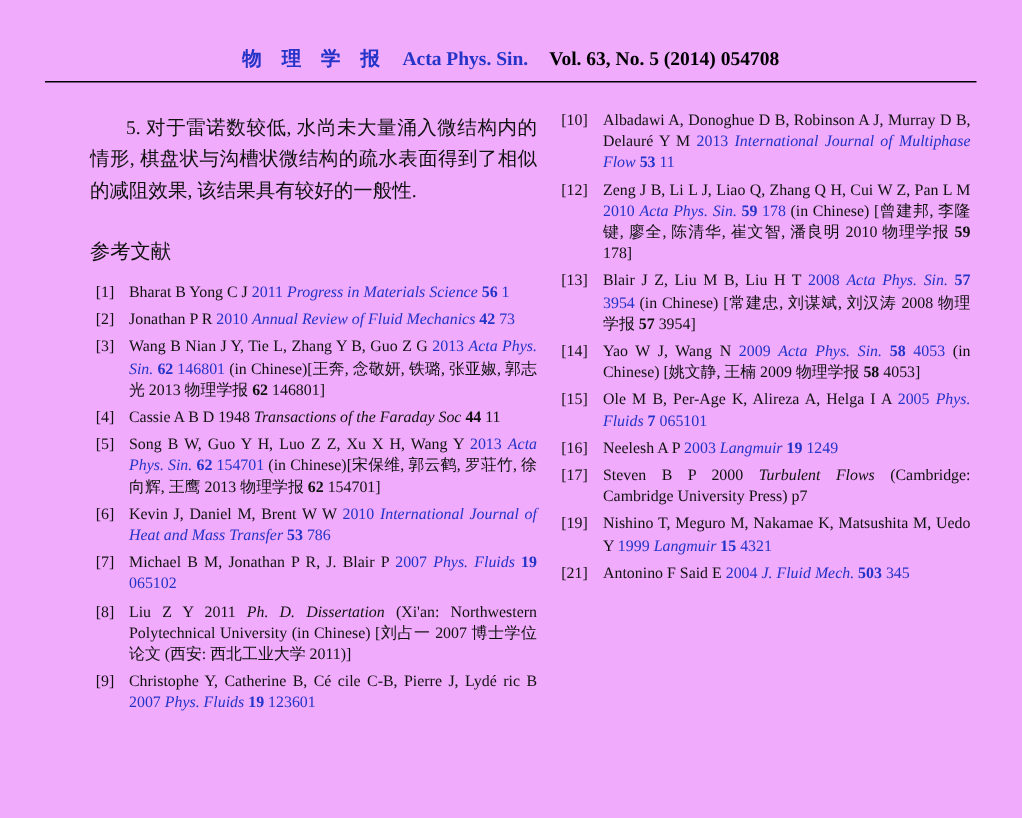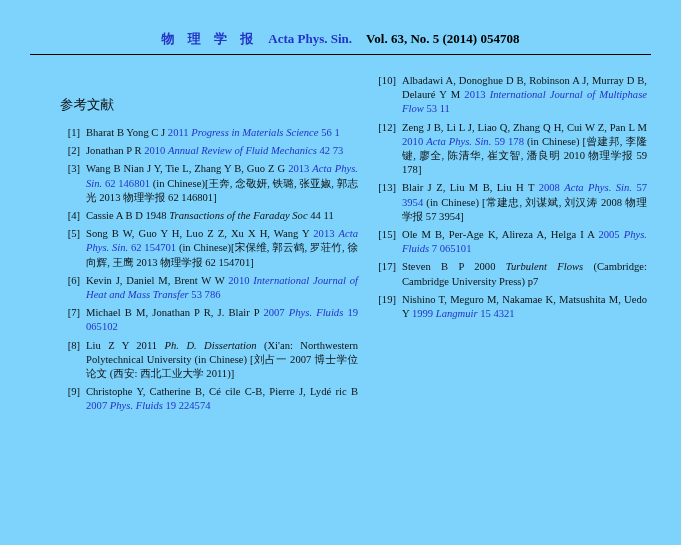--- a/index.html
+++ b/index.html
@@ -6,7 +6,7 @@
   .page{
     position:relative;
     width:681px;height:545px;
-    background:#7dd3fc;
+    background:#f0abfc;
     font-family:"Liberation Serif","DejaVu Serif",serif;
     color:#111111;
     overflow:hidden;

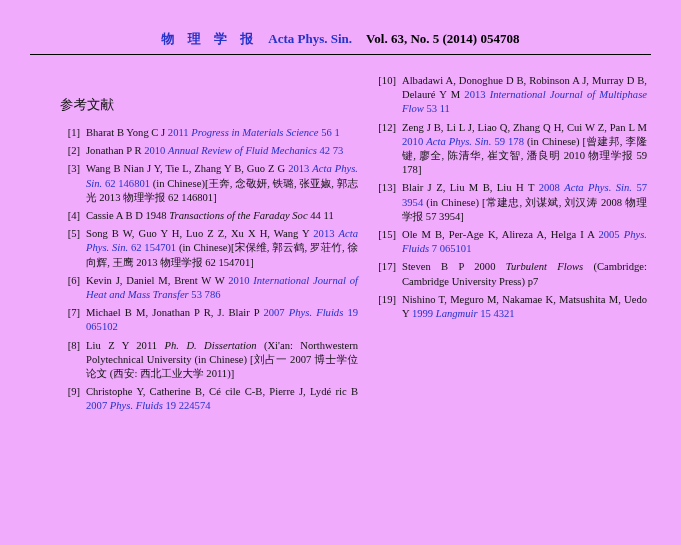--- a/index.html
+++ b/index.html
@@ -64,6 +64,7 @@
   <div class="columns">
 
     <div class="col-left">
+      <p class="para">5. 对于雷诺数较低, 水尚未大量涌入微结构内的情形, 棋盘状与沟槽状微结构的疏水表面得到了相似的减阻效果, 该结果具有较好的一般性.</p>
       <div class="refs-heading">参考文献</div>
       <div class="ref-list">
           <div class="ref">

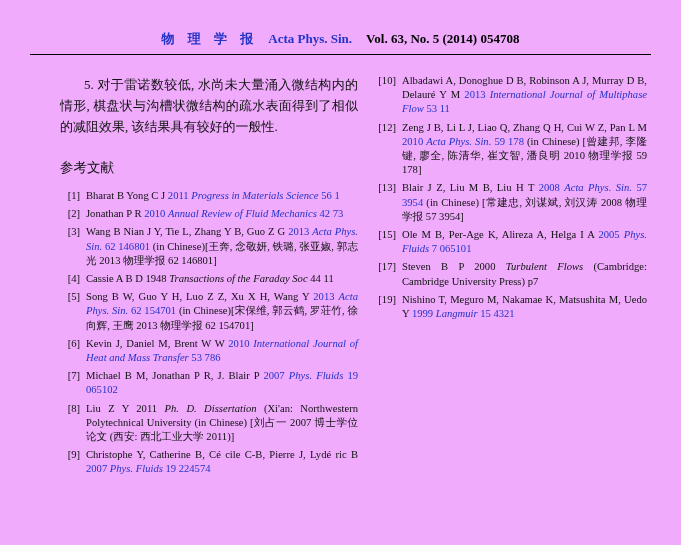--- a/index.html
+++ b/index.html
@@ -45,7 +45,7 @@
   
   .ref-list{font-size:10.6px;line-height:14.2px;}
   .ref{display:flex;margin-bottom:4px;text-align:justify;}
-  .ref-num{flex:0 0 20px;text-align:right;white-space:nowrap;}
+  .ref-num{flex:0 0 20px;text-align:center;white-space:nowrap;}
   .col-right .ref-num{flex:0 0 26px;}
   .ref-text{flex:1 1 auto;padding-left:6px;min-width:0;}
   .lnk{color:var(--link);}

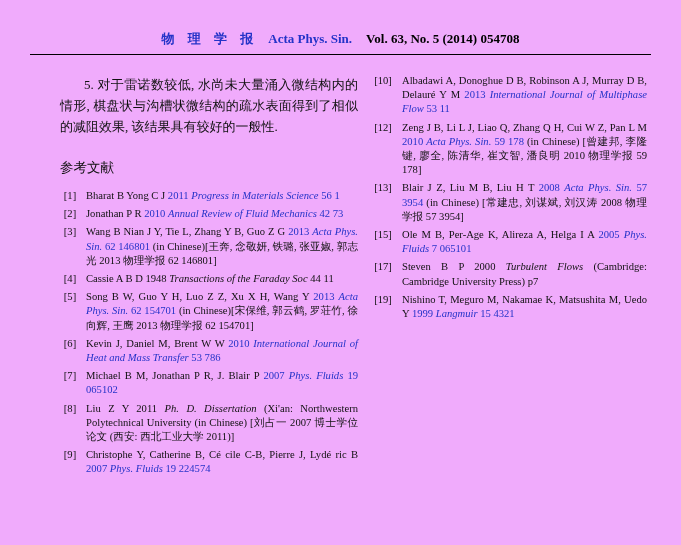--- a/index.html
+++ b/index.html
@@ -50,7 +50,7 @@
   .ref-text{flex:1 1 auto;padding-left:6px;min-width:0;}
   .lnk{color:var(--link);}
   .it{font-style:italic;}
-  .bd{font-weight:normal;}
+  .bd{font-weight:bold;}
 </style>
 </head>
 <body>

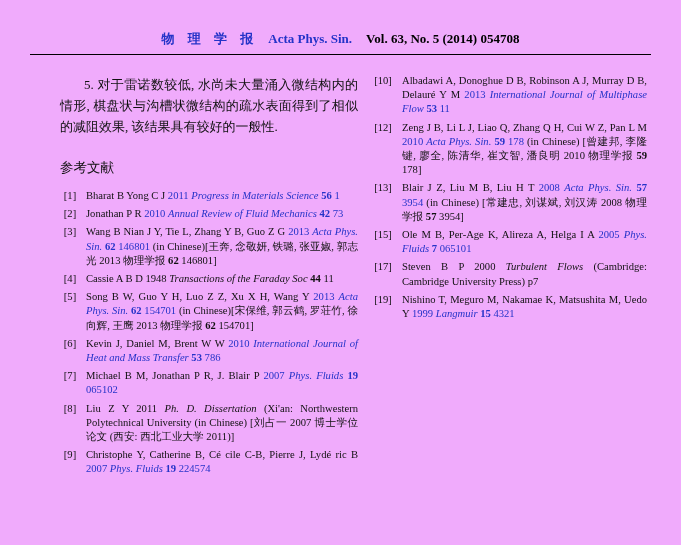--- a/index.html
+++ b/index.html
@@ -121,6 +121,10 @@
             <span class="ref-text"><span class="">Blair J Z, Liu M B, Liu H T </span><span class="lnk">2008 </span><span class="lnk it">Acta Phys. Sin. </span><span class="lnk bd">57</span><span class="lnk"> 3954</span><span class=""> (in Chinese) [常建忠, 刘谋斌, 刘汉涛 2008 物理学报 </span><span class="bd">57</span><span class=""> 3954]</span></span>
           </div>
           <div class="ref">
+            <span class="ref-num">[14]</span>
+            <span class="ref-text"><span class="">Yao W J, Wang N </span><span class="lnk">2009 </span><span class="lnk it">Acta Phys. Sin. </span><span class="lnk bd">58</span><span class="lnk"> 4053</span><span class=""> (in Chinese) [姚文静, 王楠 2009 物理学报 </span><span class="bd">58</span><span class=""> 4053]</span></span>
+          </div>
+          <div class="ref">
             <span class="ref-num">[15]</span>
             <span class="ref-text"><span class="">Ole M B, Per-Age K, Alireza A, Helga I A </span><span class="lnk">2005 </span><span class="lnk it">Phys. Fluids </span><span class="lnk bd">7</span><span class="lnk"> 065101</span></span>
           </div>

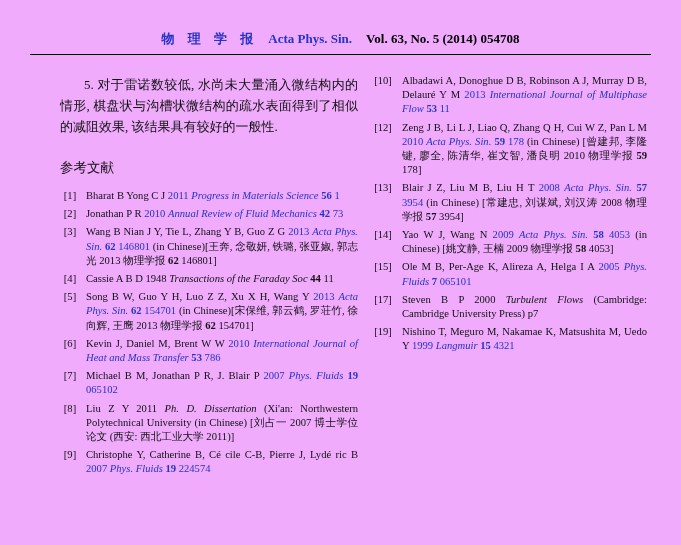--- a/index.html
+++ b/index.html
@@ -129,6 +129,10 @@
             <span class="ref-text"><span class="">Ole M B, Per-Age K, Alireza A, Helga I A </span><span class="lnk">2005 </span><span class="lnk it">Phys. Fluids </span><span class="lnk bd">7</span><span class="lnk"> 065101</span></span>
           </div>
           <div class="ref">
+            <span class="ref-num">[16]</span>
+            <span class="ref-text"><span class="">Neelesh A P </span><span class="lnk">2003 </span><span class="lnk it">Langmuir </span><span class="lnk bd">19</span><span class="lnk"> 1249</span></span>
+          </div>
+          <div class="ref">
             <span class="ref-num">[17]</span>
             <span class="ref-text"><span class="">Steven B P 2000 </span><span class="it">Turbulent Flows </span><span class="">(Cambridge: Cambridge University Press) p7</span></span>
           </div>

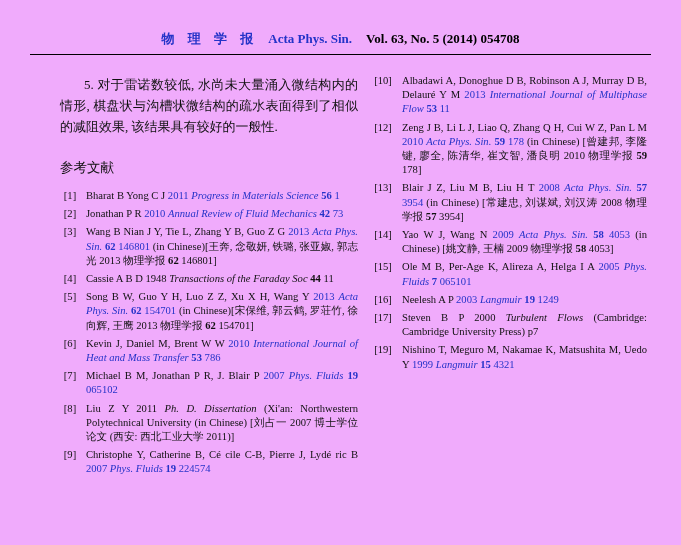--- a/index.html
+++ b/index.html
@@ -140,6 +140,10 @@
             <span class="ref-num">[19]</span>
             <span class="ref-text"><span class="">Nishino T, Meguro M, Nakamae K, Matsushita M, Uedo Y </span><span class="lnk">1999 </span><span class="lnk it">Langmuir </span><span class="lnk bd">15</span><span class="lnk"> 4321</span></span>
           </div>
+          <div class="ref">
+            <span class="ref-num">[21]</span>
+            <span class="ref-text"><span class="">Antonino F Said E </span><span class="lnk">2004 </span><span class="lnk it">J. Fluid Mech. </span><span class="lnk bd">503</span><span class="lnk"> 345</span></span>
+          </div>
         </div>
     </div>
 

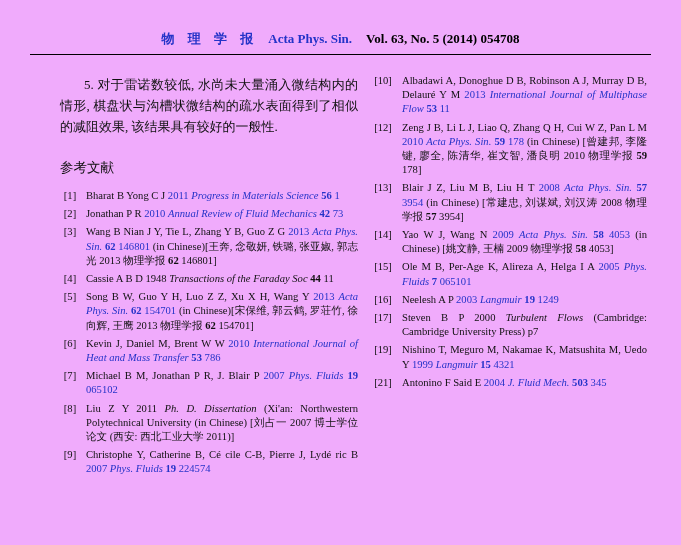--- a/index.html
+++ b/index.html
@@ -101,7 +101,7 @@
           </div>
           <div class="ref">
             <span class="ref-num">[9]</span>
-            <span class="ref-text"><span class="">Christophe Y, Catherine B, Cé cile C-B, Pierre J, Lydé ric B </span><span class="lnk">2007 </span><span class="lnk it">Phys. Fluids </span><span class="lnk bd">19</span><span class="lnk"> 224574</span></span>
+            <span class="ref-text"><span class="">Christophe Y, Catherine B, Cé cile C-B, Pierre J, Lydé ric B </span><span class="lnk">2007 </span><span class="lnk it">Phys. Fluids </span><span class="lnk bd">19</span><span class="lnk"> 123601</span></span>
           </div>
         </div>
     </div>

